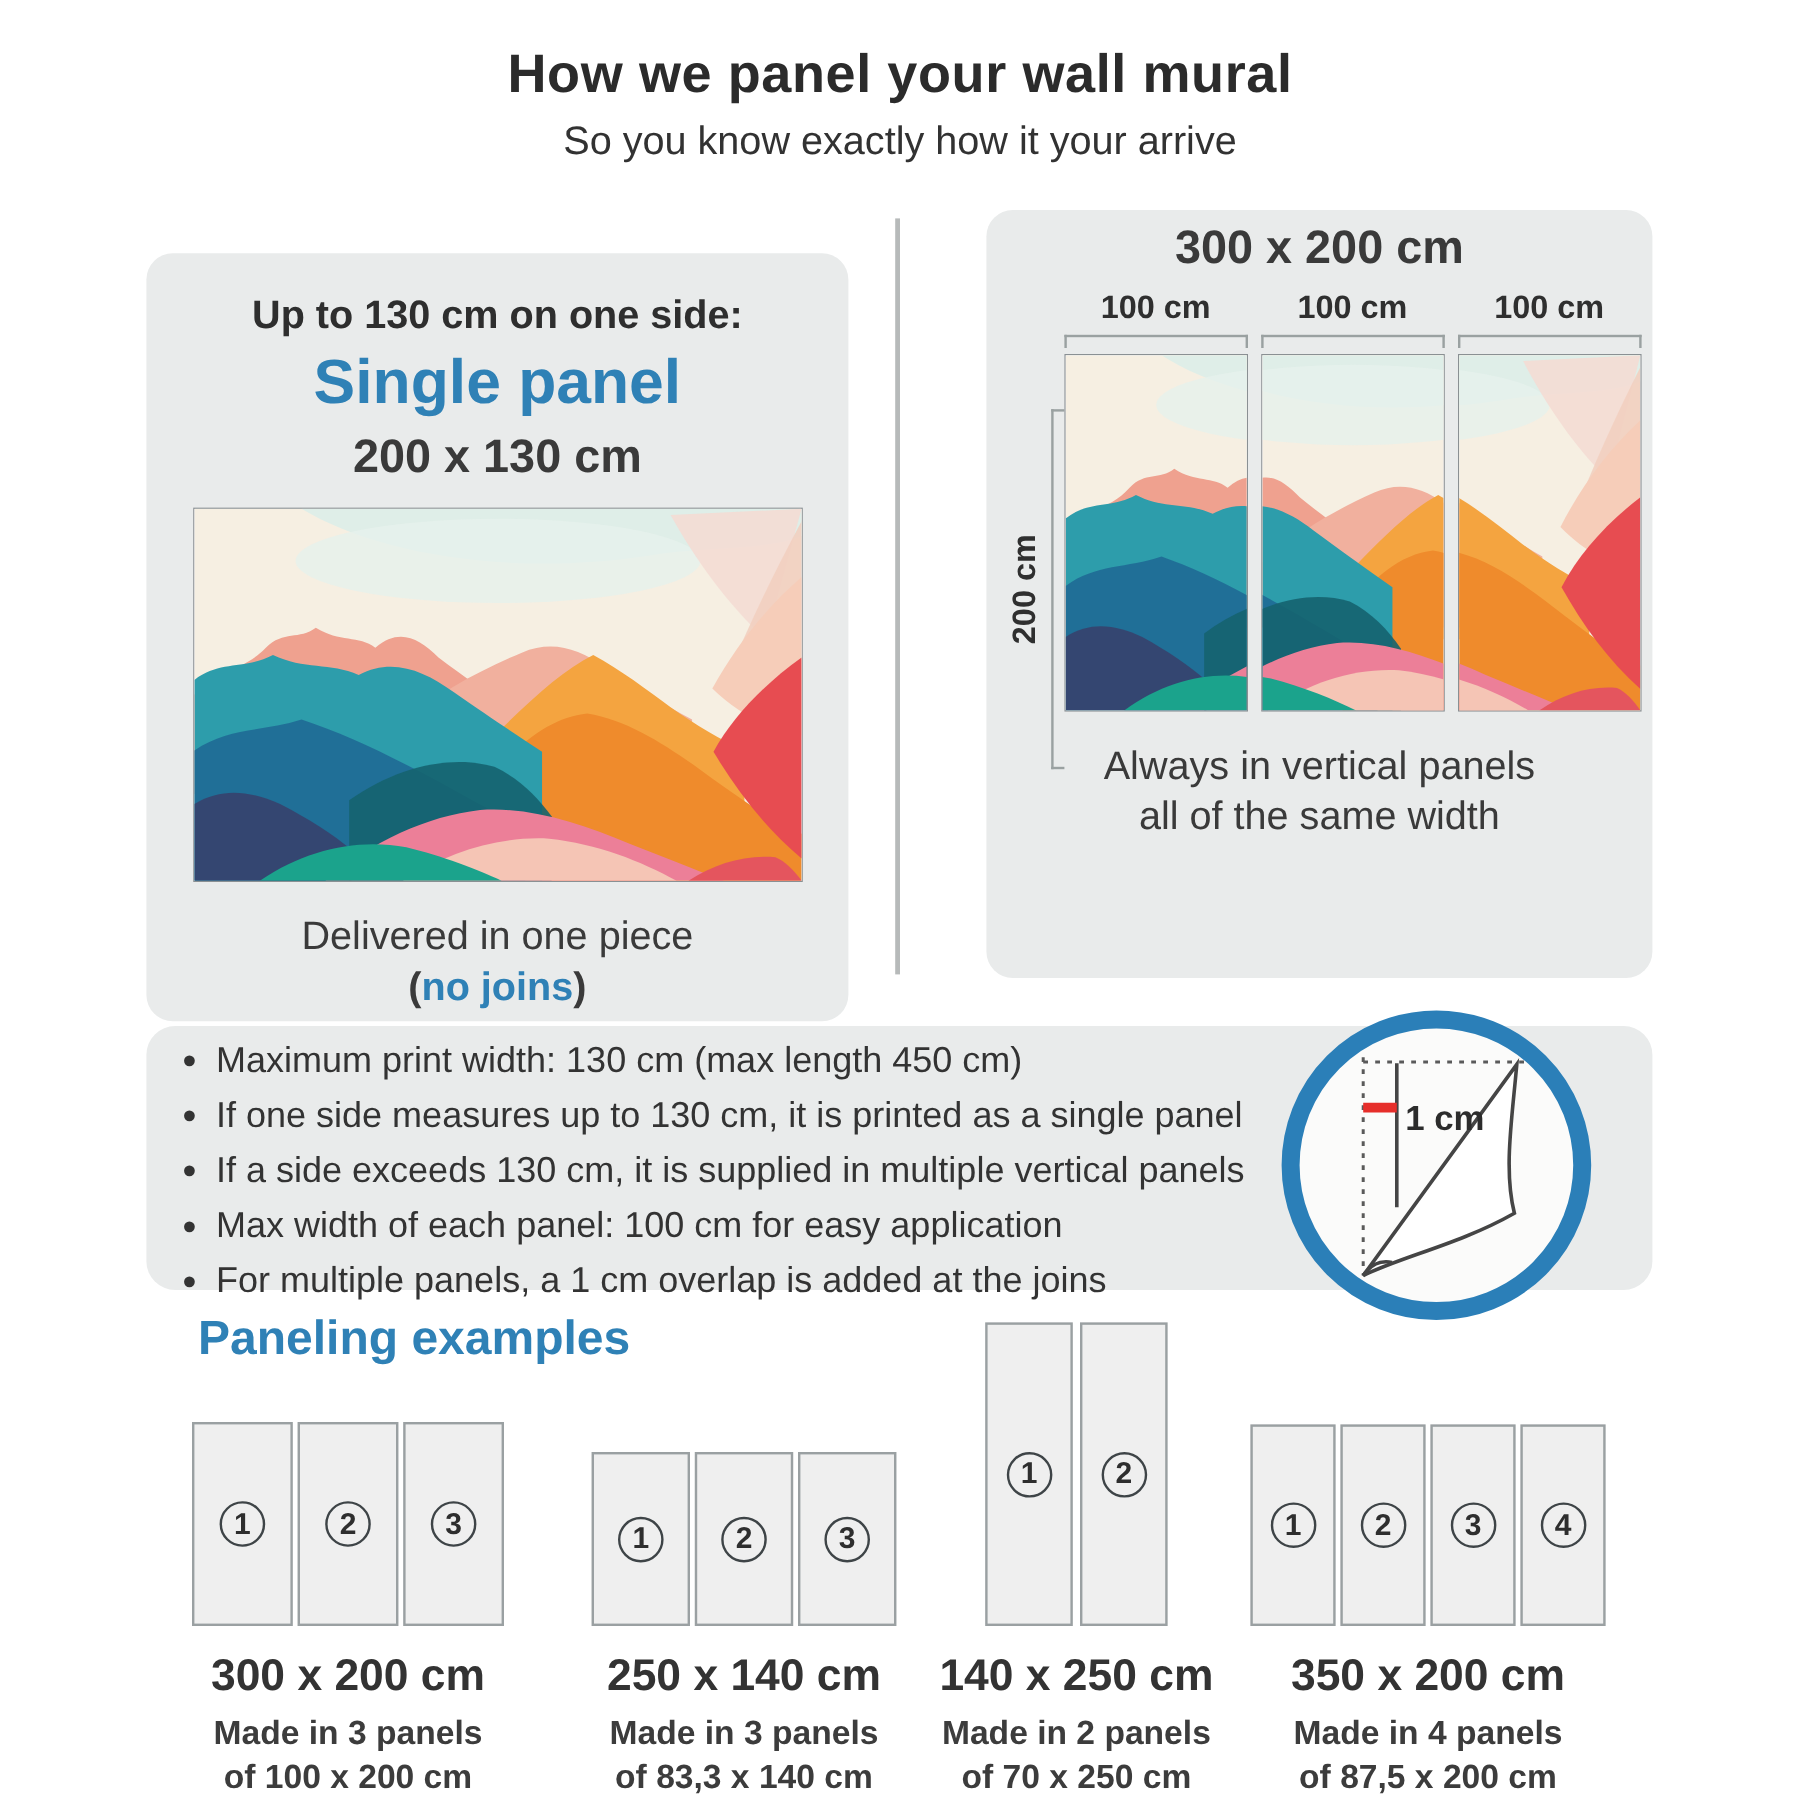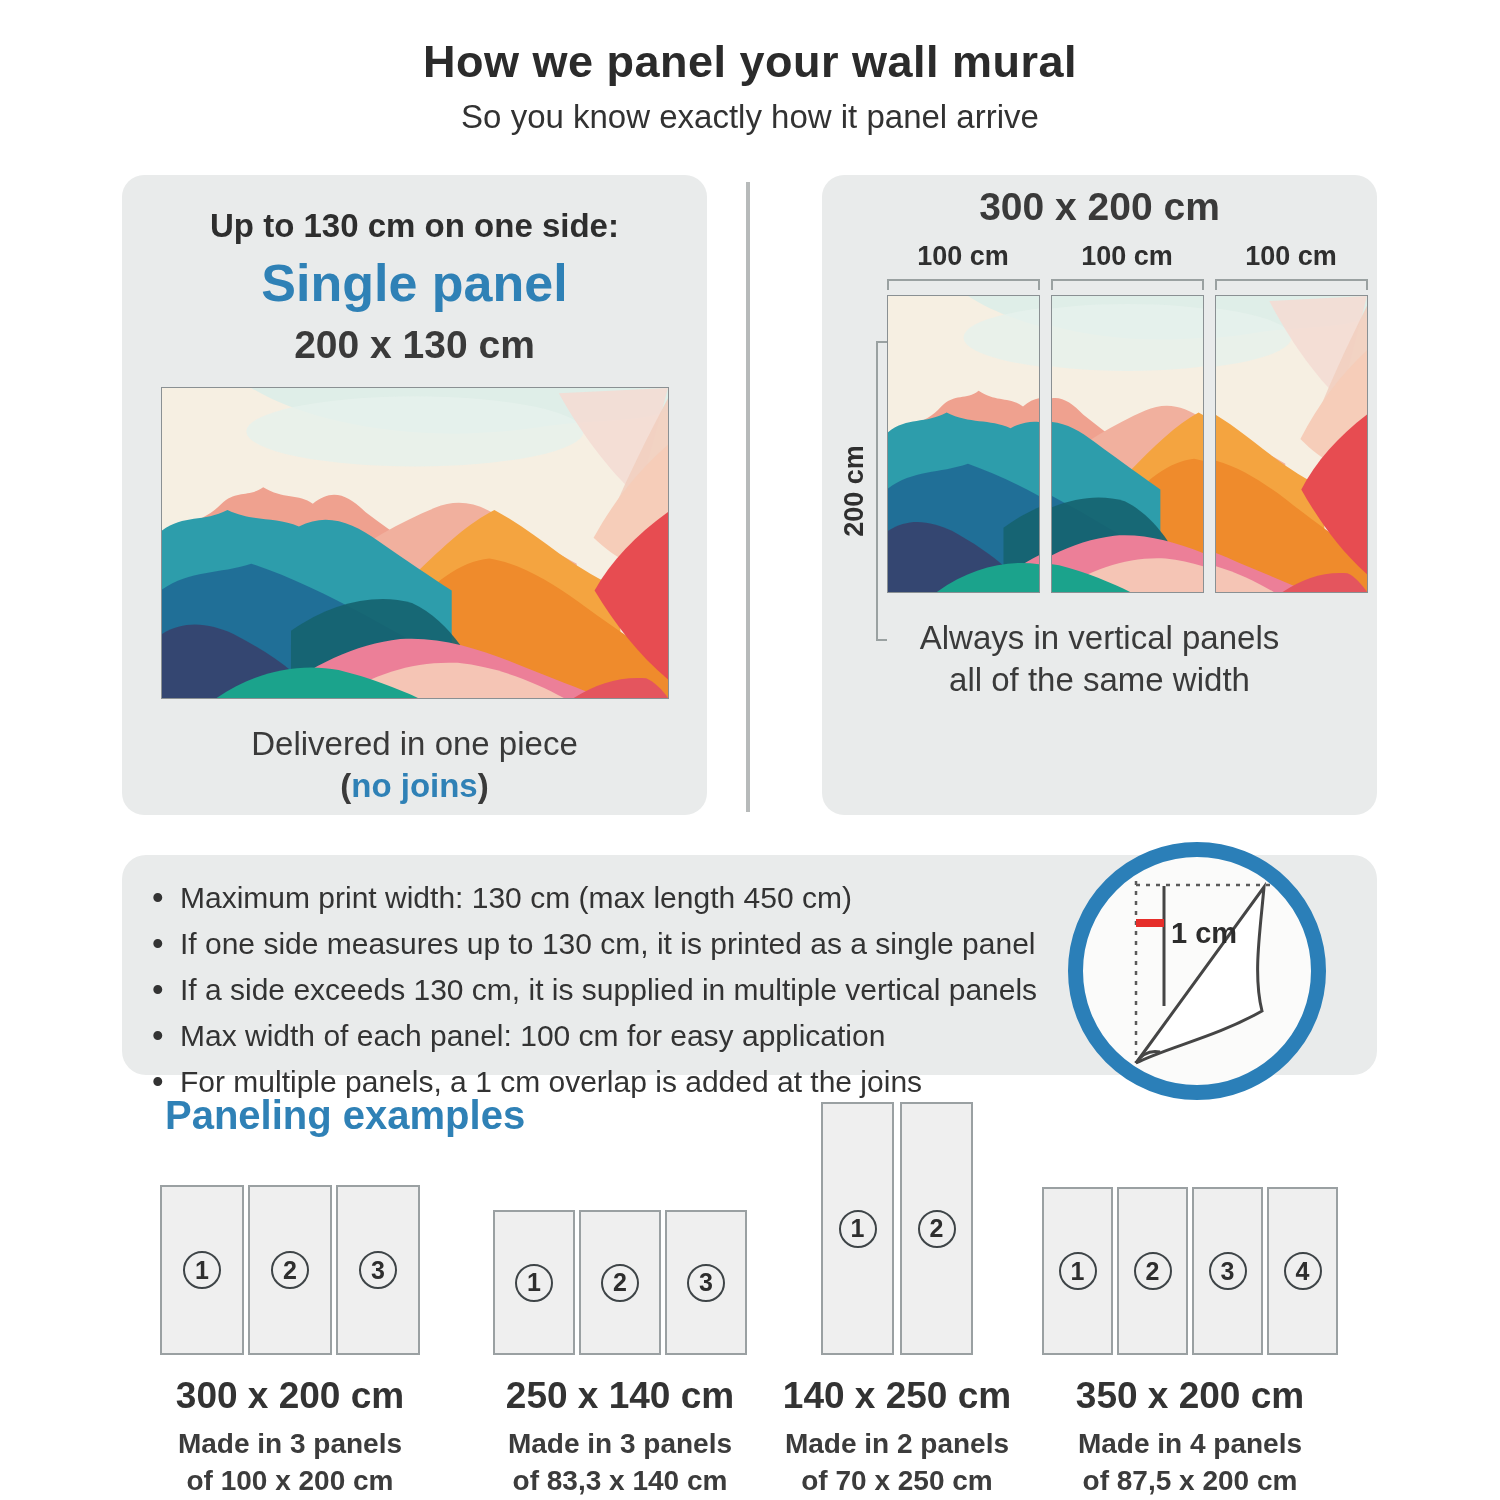--- a/index.html
+++ b/index.html
@@ -97,7 +97,7 @@
 
   <div class="header">
     <div class="title">How we panel your wall mural</div>
-    <div class="subtitle">So you know exactly how it panel arrive</div>
+    <div class="subtitle">So you know exactly how it your arrive</div>
   </div>
 
   <div class="card card-left">

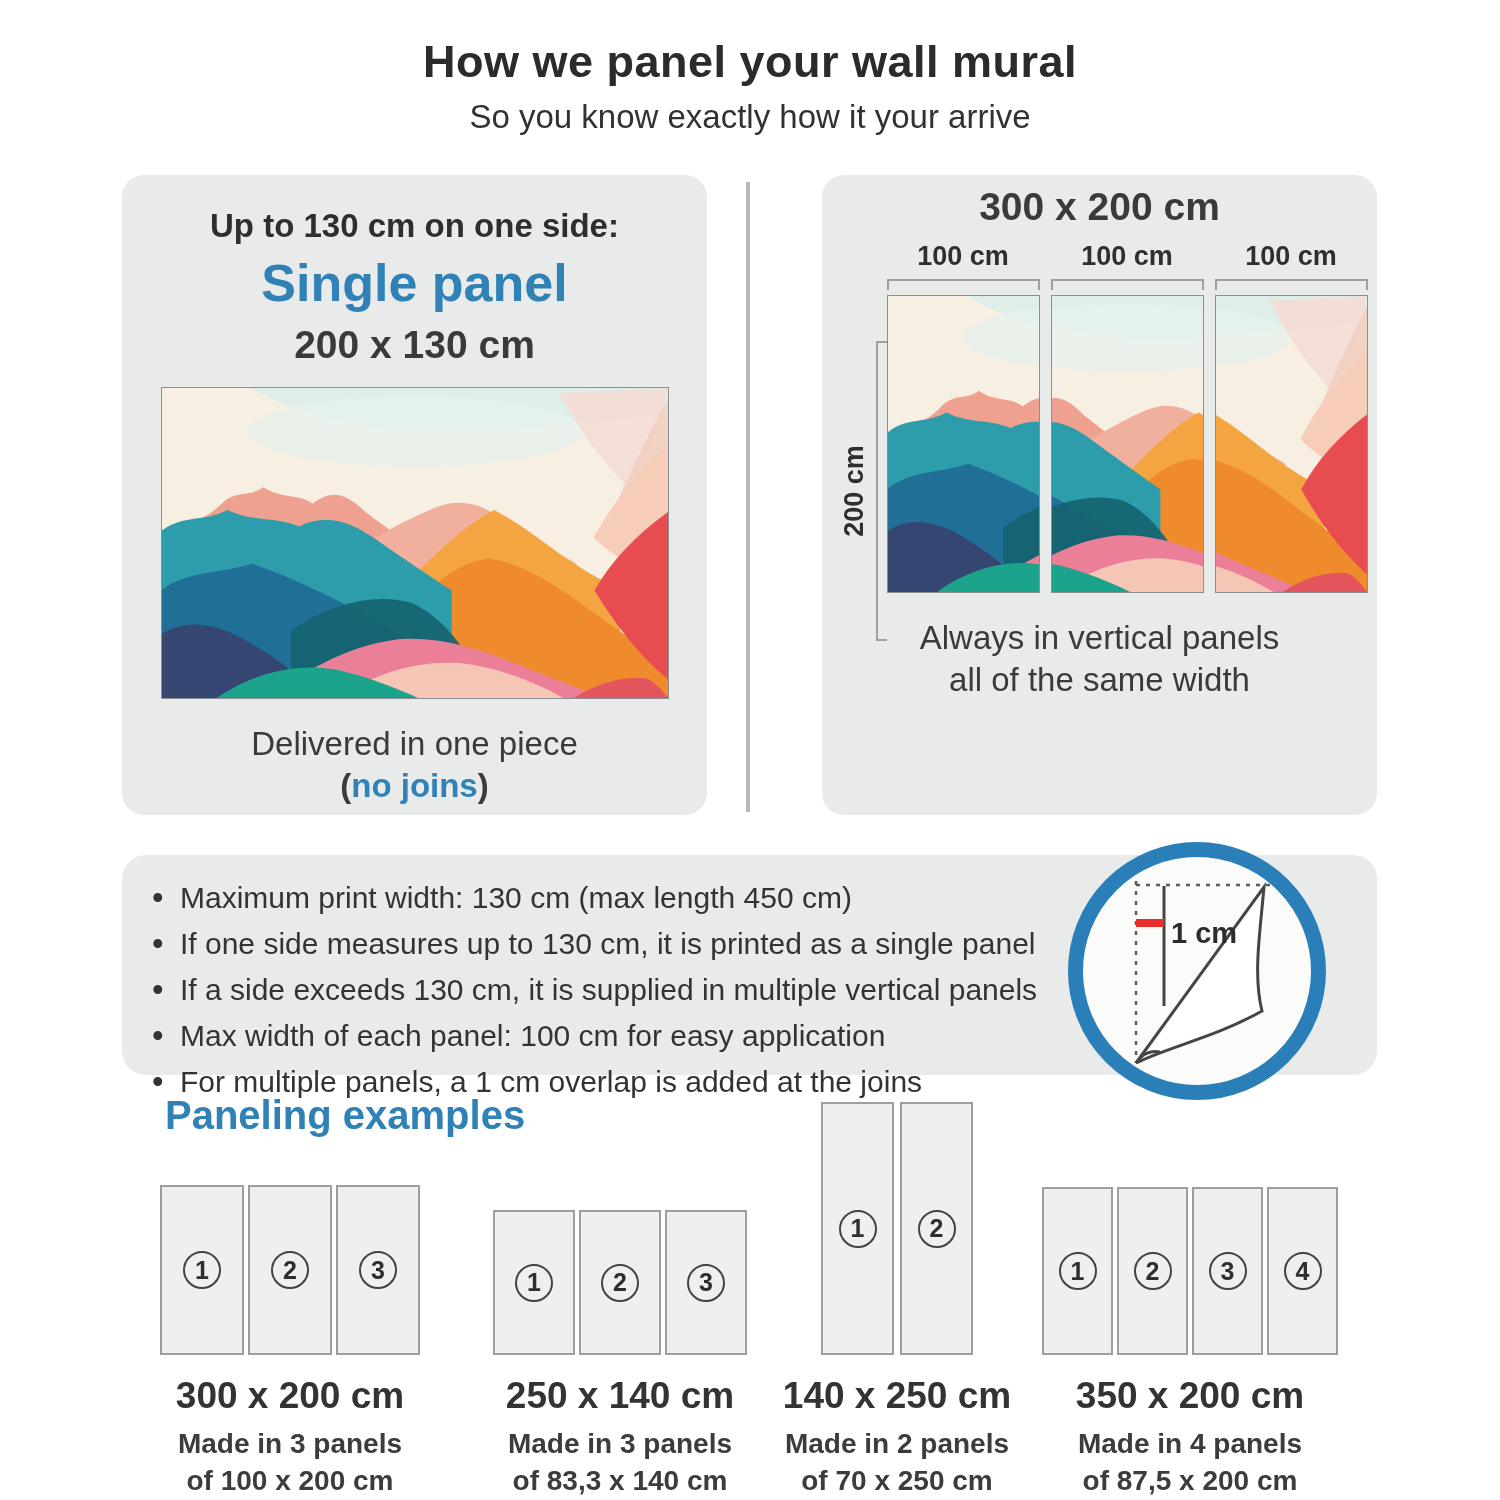--- a/index.html
+++ b/index.html
@@ -13,7 +13,7 @@
   
   .card{position:absolute;top:175px;height:640px;background:#e9ebeb;border-radius:22px;
         display:flex;flex-direction:column;align-items:center;}
-  .card-left{left:122px;width:585px;}
+  .card-left{left:122px;width:585px;margin-top:36px;}
   .card-right{left:822px;width:555px;}
   .divider{position:absolute;left:746px;top:182px;width:4px;height:630px;background:#b7baba;}
   .cond{margin-top:32px;font-size:33px;font-weight:800;color:#2e2e2e;}

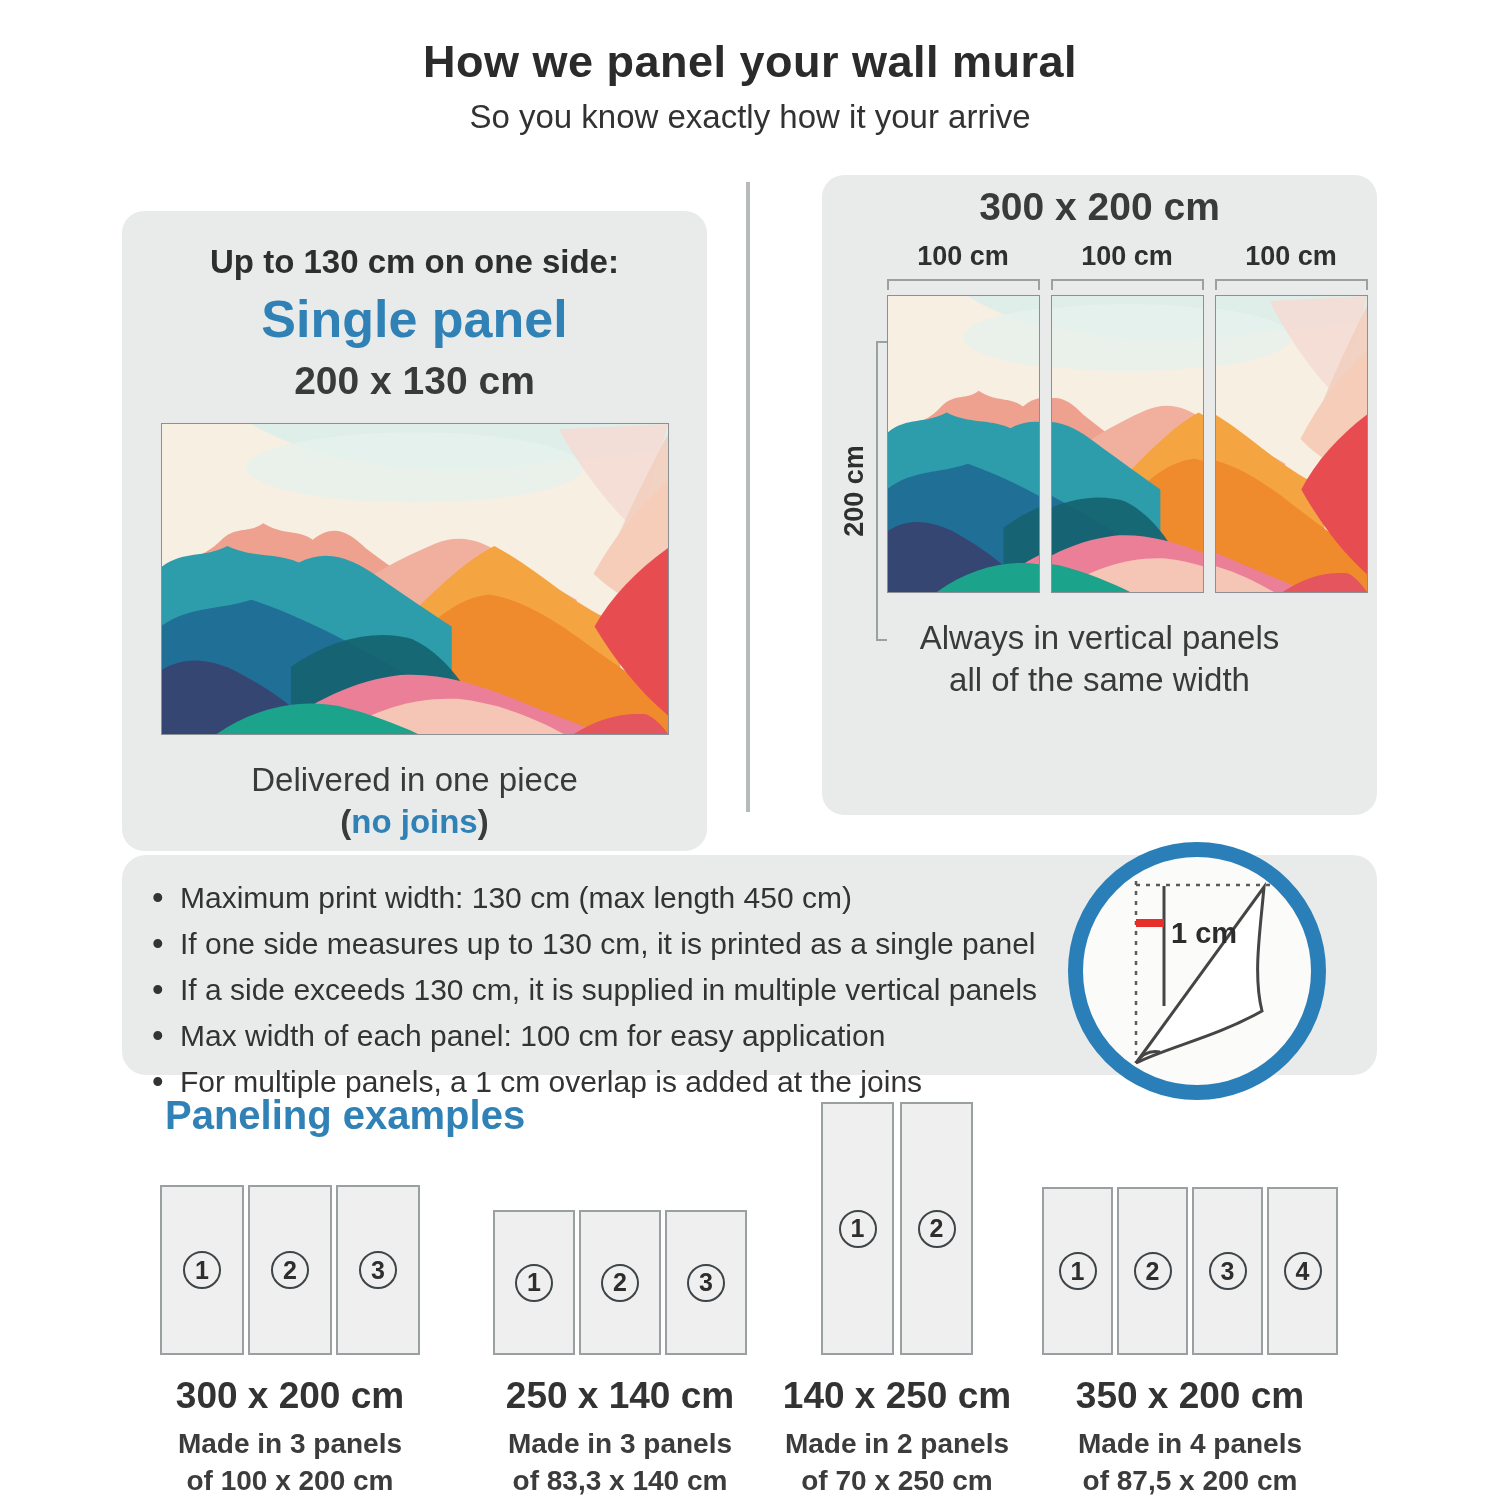--- a/index.html
+++ b/index.html
@@ -42,7 +42,7 @@
   
   .infobox{position:absolute;left:122px;top:855px;width:1255px;height:220px;
            background:#e9ebeb;border-radius:24px;}
-  .bullets{list-style:none;margin:0;padding:26px 0 0 58px;}
+  .bullets{list-style:none;margin:0;padding:12px 0 0 58px;}
   .bullets li{position:relative;font-size:30px;color:#333;margin-bottom:12px;padding-left:0;}
   .bullets li::before{content:"\2022";position:absolute;left:-28px;top:-2px;font-size:33px;color:#333;}
   .overlap-badge{position:absolute;left:1068px;top:842px;width:258px;height:258px;border-radius:50%;

